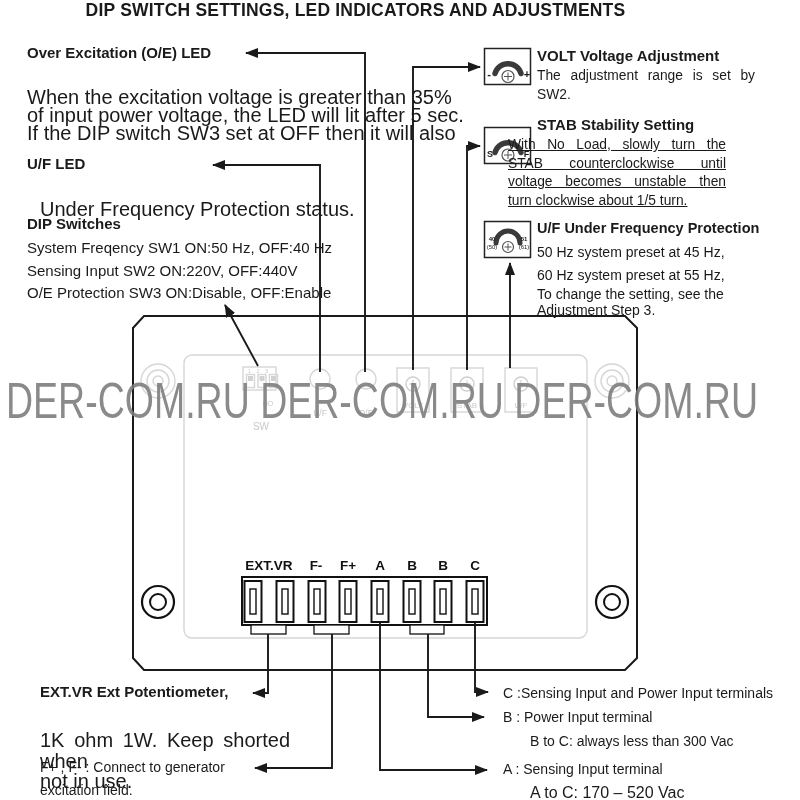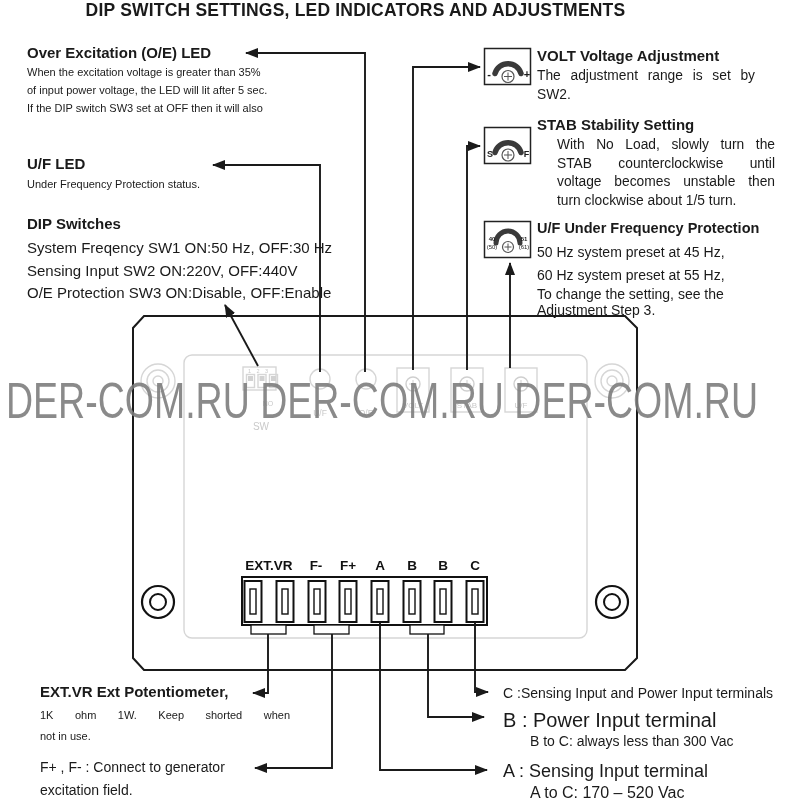--- a/index.html
+++ b/index.html
@@ -10,7 +10,7 @@
   .title{font-size:17.5px;font-weight:bold;letter-spacing:.2px;}
   .h15{font-size:15px;font-weight:bold;text-align:center;}
   .h14{font-size:14.5px;font-weight:bold;}
-  .body14{font-size:11px;line-height:18px;}
+  .body14{font-size:20px;line-height:18px;margin-top:25px;}
   .body13{font-size:13.8px;line-height:18.5px;}
   .dipline{font-size:15px;line-height:22.5px;}
   .jline{text-align:justify;text-align-last:justify;white-space:normal;}

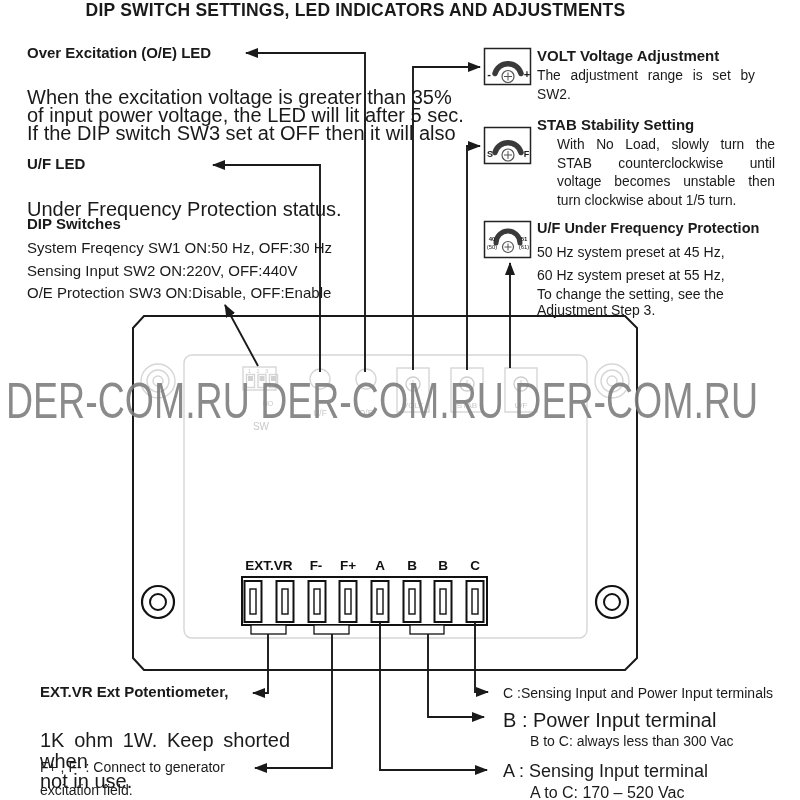--- a/index.html
+++ b/index.html
@@ -210,7 +210,7 @@
 </div>
 
 <div class="abs txt h15" style="left:537px;top:116px;">STAB Stability Setting</div>
-<div class="abs txt body13" style="left:557px;top:136px;width:218px;">
+<div class="abs txt body13" style="left:508px;top:136px;width:218px;text-decoration:underline;">
   <div class="jline">With No Load, slowly turn the</div>
   <div class="jline">STAB counterclockwise until</div>
   <div class="jline">voltage becomes unstable then</div>

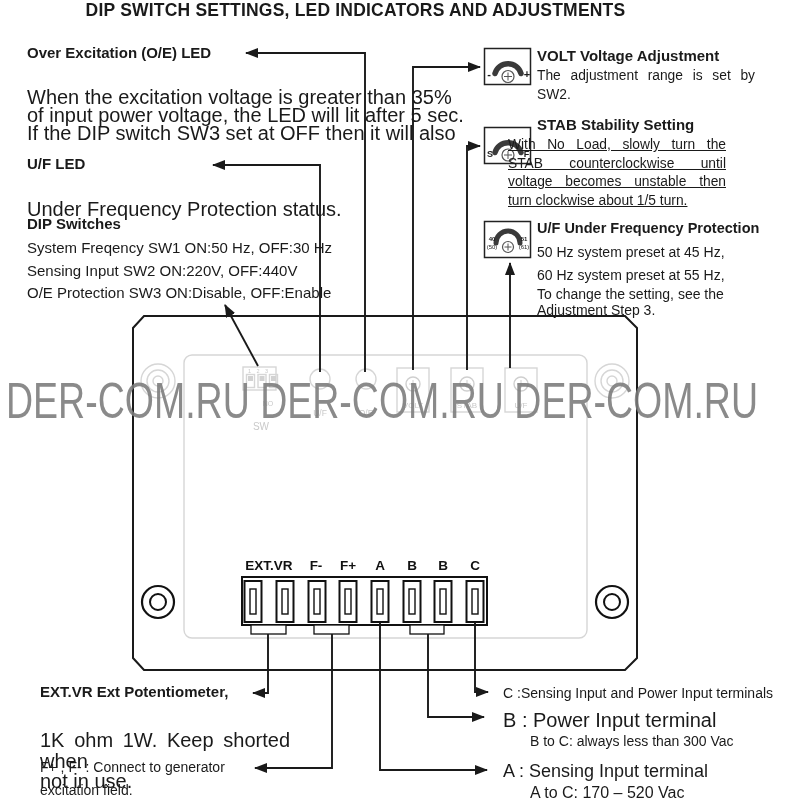--- a/index.html
+++ b/index.html
@@ -188,7 +188,7 @@
 </div>
 
 <div class="abs txt h15" style="left:27px;top:155px;">U/F LED</div>
-<div class="abs txt body14" style="left:27px;top:175px;">Under Frequency Protection status.</div>
+<div class="abs txt body14" style="left:40px;top:175px;">Under Frequency Protection status.</div>
 
 <div class="abs txt h15" style="left:27px;top:215px;">DIP Switches</div>
 <div class="abs txt dipline" style="left:27px;top:237px;">

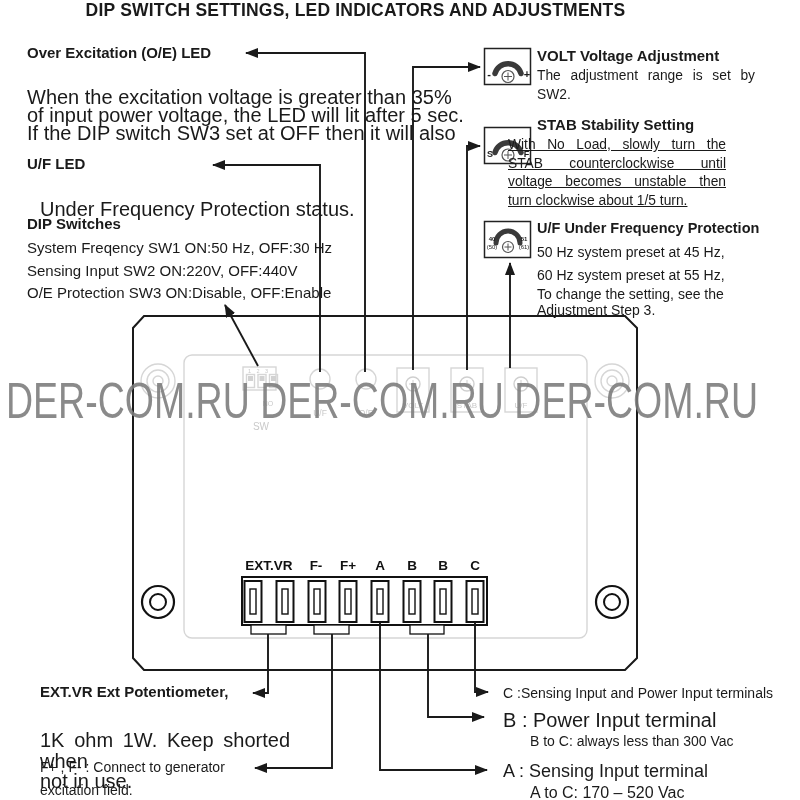--- a/index.html
+++ b/index.html
@@ -193,7 +193,7 @@
 <div class="abs txt h15" style="left:27px;top:215px;">DIP Switches</div>
 <div class="abs txt dipline" style="left:27px;top:237px;">
   <div>
-    <span>System Freqency </span><span class="b">SW1 ON:</span><span>50 Hz, </span><span class="b">OFF:</span><span>30 Hz</span>
+    <span>System Freqency </span><span class="b">SW1 ON:</span><span>50 Hz, </span><span class="b">OFF:</span><span>40 Hz</span>
   </div>
   <div>
     <span>Sensing Input </span><span class="b">SW2 ON:</span><span>220V, </span><span class="b">OFF:</span><span>440V</span>

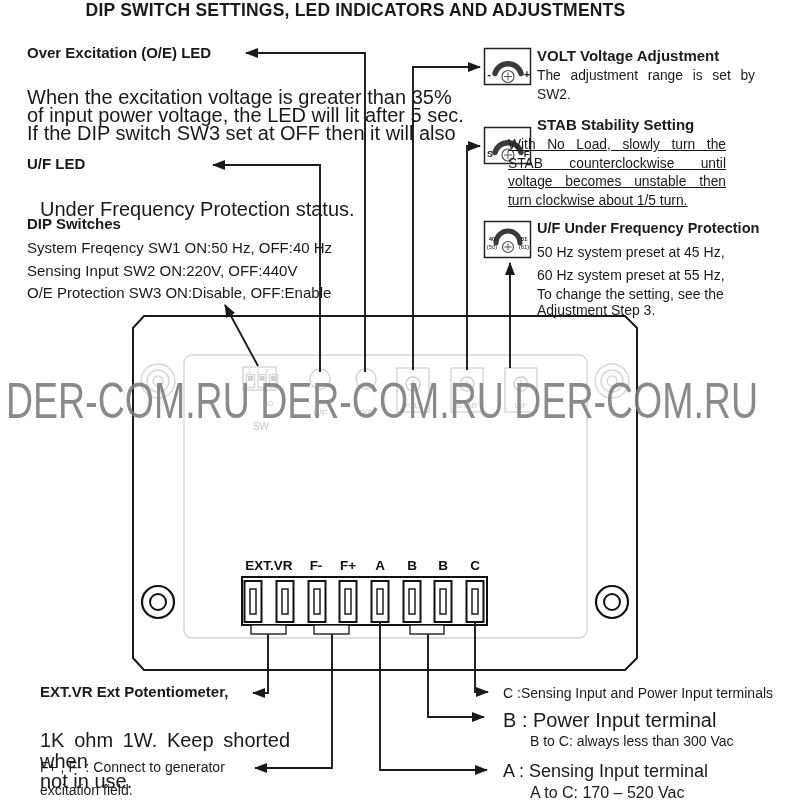--- a/index.html
+++ b/index.html
@@ -242,7 +242,7 @@
 <div class="abs txt" style="left:503px;top:685px;font-size:14px;">
   <span class="b">C :</span><span>Sensing Input and Power Input terminals</span>
 </div>
-<div class="abs txt" style="left:503px;top:709px;font-size:20px;">
+<div class="abs txt" style="left:503px;top:709px;font-size:14px;">
   <span class="b">B :</span><span> Power Input terminal</span>
 </div>
 <div class="abs txt" style="left:530px;top:733px;font-size:14px;">B to C: always less than 300 Vac</div>

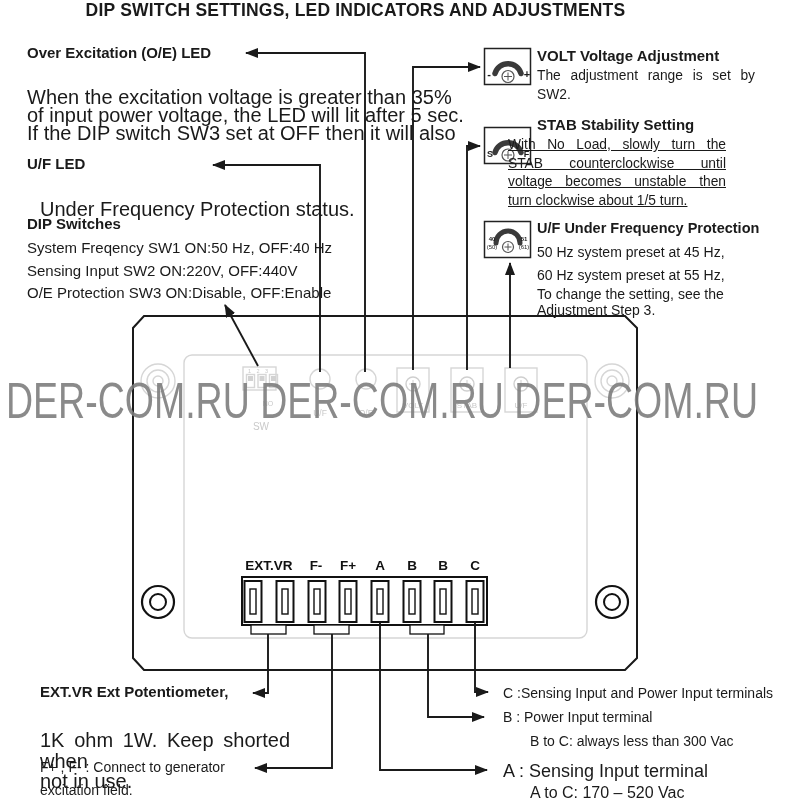--- a/index.html
+++ b/index.html
@@ -246,7 +246,7 @@
   <span class="b">B :</span><span> Power Input terminal</span>
 </div>
 <div class="abs txt" style="left:530px;top:733px;font-size:14px;">B to C: always less than 300 Vac</div>
-<div class="abs txt" style="left:503px;top:761px;font-size:18px;">
+<div class="abs txt" style="left:503px;top:761px;font-size:14px;">
   <span class="b">A :</span><span> Sensing Input terminal</span>
 </div>
 <div class="abs txt" style="left:530px;top:784px;font-size:16px;">A to C: 170 – 520 Vac</div>

